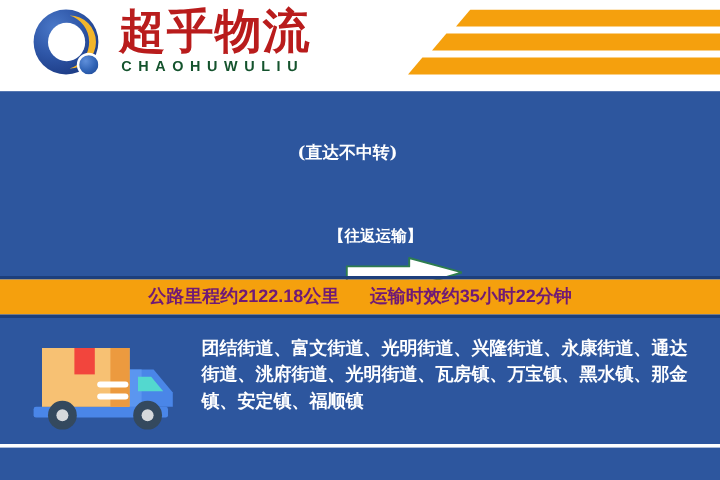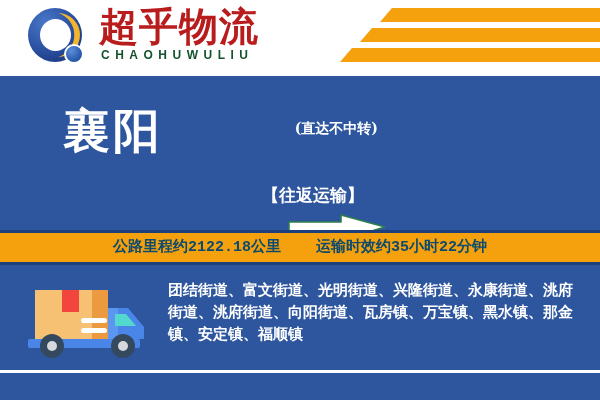--- a/index.html
+++ b/index.html
@@ -233,7 +233,6 @@
   </div>
 
   <div class="panel">
-    <div class="city city-origin">襄阳</div>
 
     <div class="mid-top">(直达不中转)</div>
 

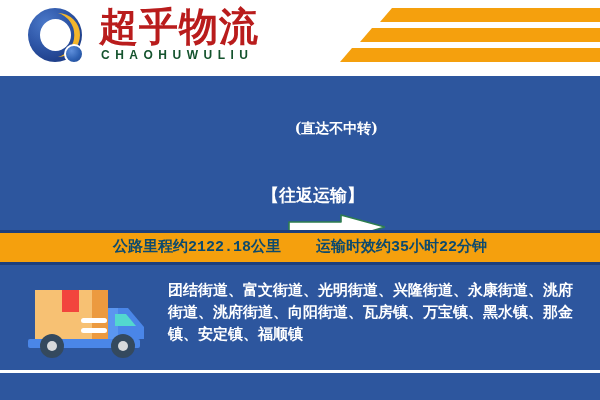--- a/index.html
+++ b/index.html
@@ -111,7 +111,7 @@
     position: absolute;
     left: 248px; top: 44px;
     width: 130px;
-    text-align: right;
+    text-align: left;
     font-family: "DejaVu Serif", serif;
     font-weight: bold;
     font-size: 14px;

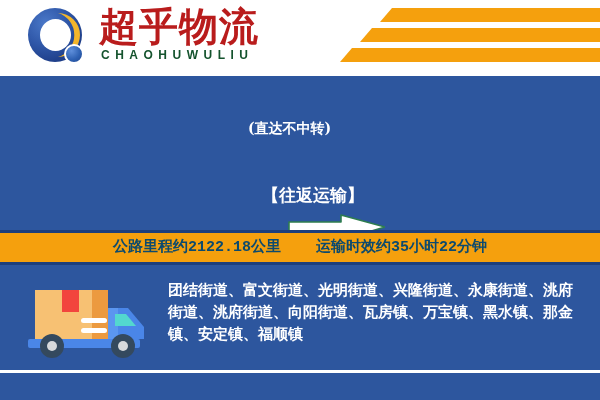--- a/index.html
+++ b/index.html
@@ -124,9 +124,9 @@
     left: 243px; top: 113px;
     width: 140px;
     text-align: center;
-    font-family: Liberation Mono, monospace;
-    font-weight: bold;
-    font-size: 17px;
+    font-family: Liberation Serif, serif;
+    font-weight: bold;
+    font-size: 13px;
     line-height: 15px;
     color: #ffffff;
     white-space: nowrap;

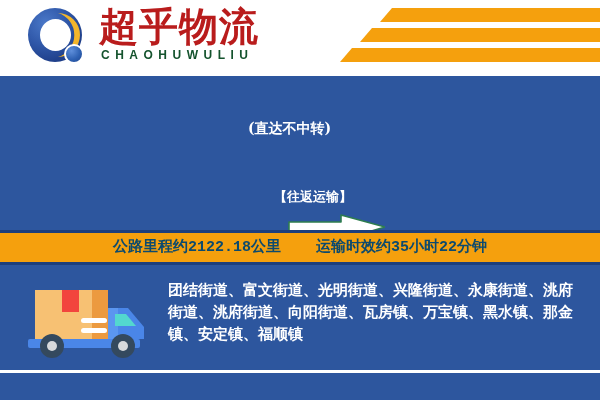--- a/index.html
+++ b/index.html
@@ -154,11 +154,11 @@
     justify-content: center;
   }
   .info-text {
-    font-family: Liberation Mono, monospace;
+    font-family: Liberation Sans, sans-serif;
     font-weight: bold;
     font-size: 15px;
     line-height: 17px;
-    color: #0c4a6e;
+    color: #701a75;
     white-space: nowrap;
   }
   .info-gap { display: inline-block; width: 17px; }

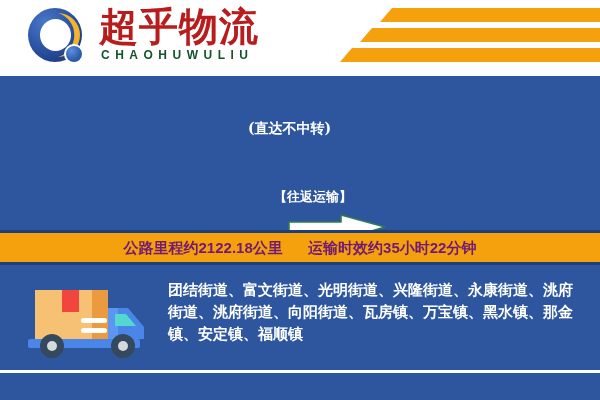--- a/index.html
+++ b/index.html
@@ -280,7 +280,7 @@
     <circle cx="101" cy="64" r="5" fill="#d6d9dc"></circle>
   </svg>
 
-  <div class="street-list">团结街道、富文街道、光明街道、兴隆街道、永康街道、洮府街道、洮府街道、向阳街道、瓦房镇、万宝镇、黑水镇、那金镇、安定镇、福顺镇</div>
+  <div class="street-list">团结街道、富文街道、光明街道、兴隆街道、永康街道、通达街道、洮府街道、光明街道、瓦房镇、万宝镇、黑水镇、那金镇、安定镇、福顺镇</div>
 
   <div class="footer-rule"></div>
   <div class="footer-band"></div>

